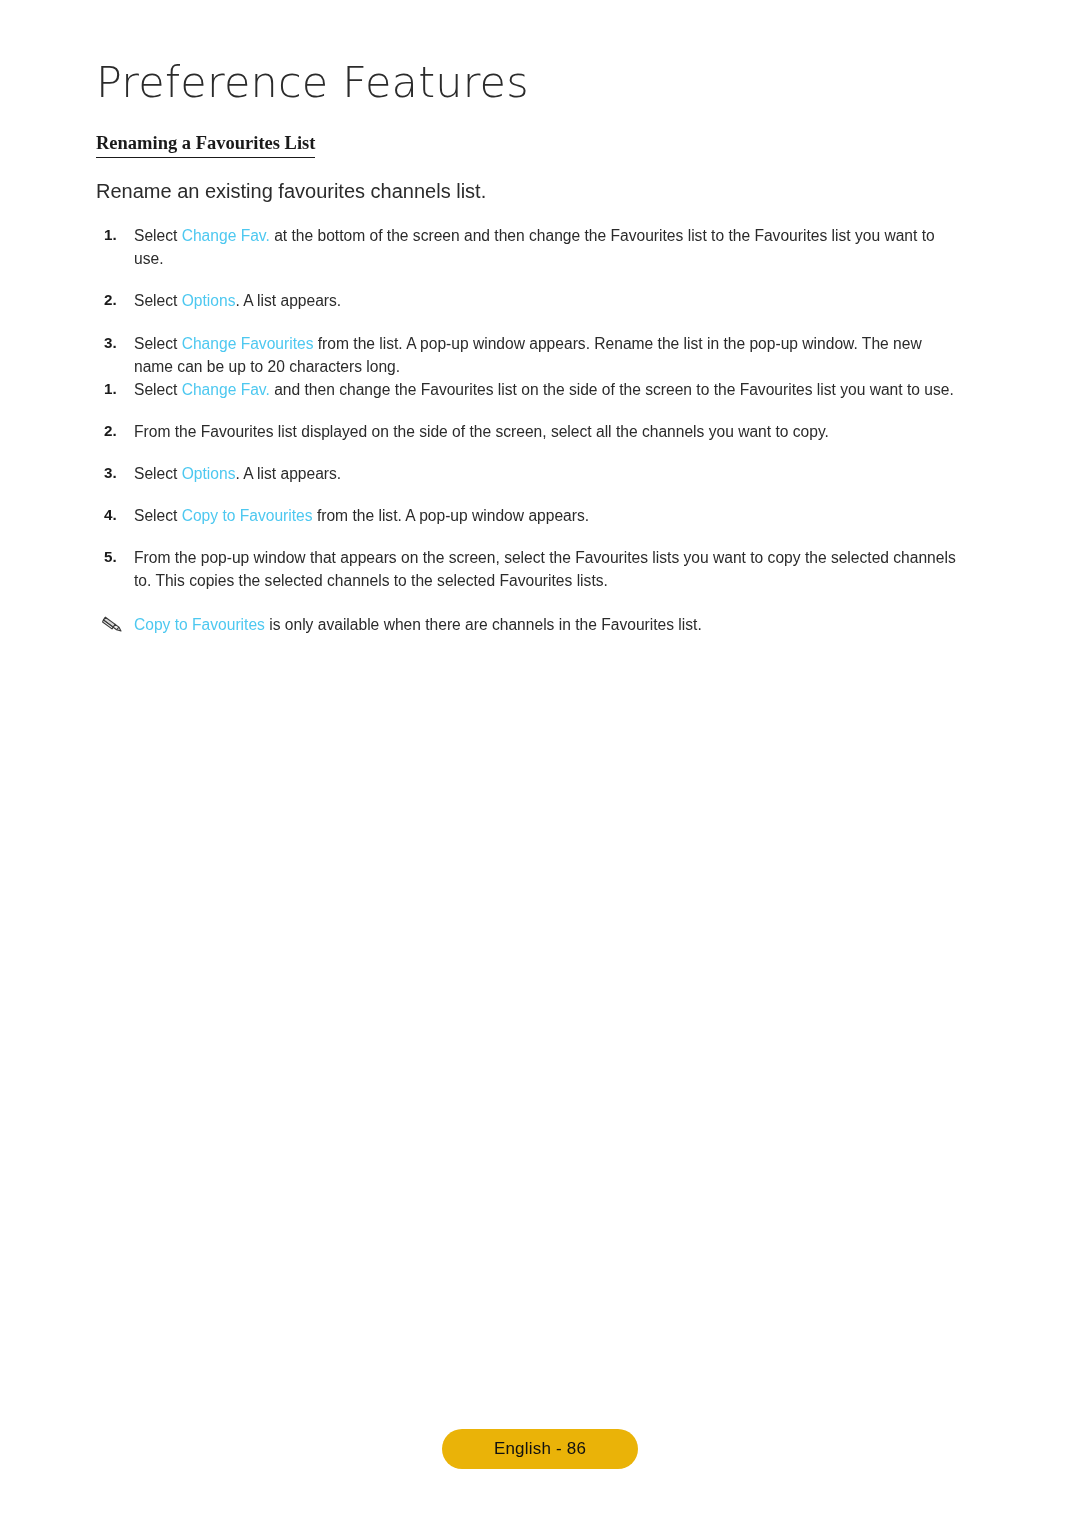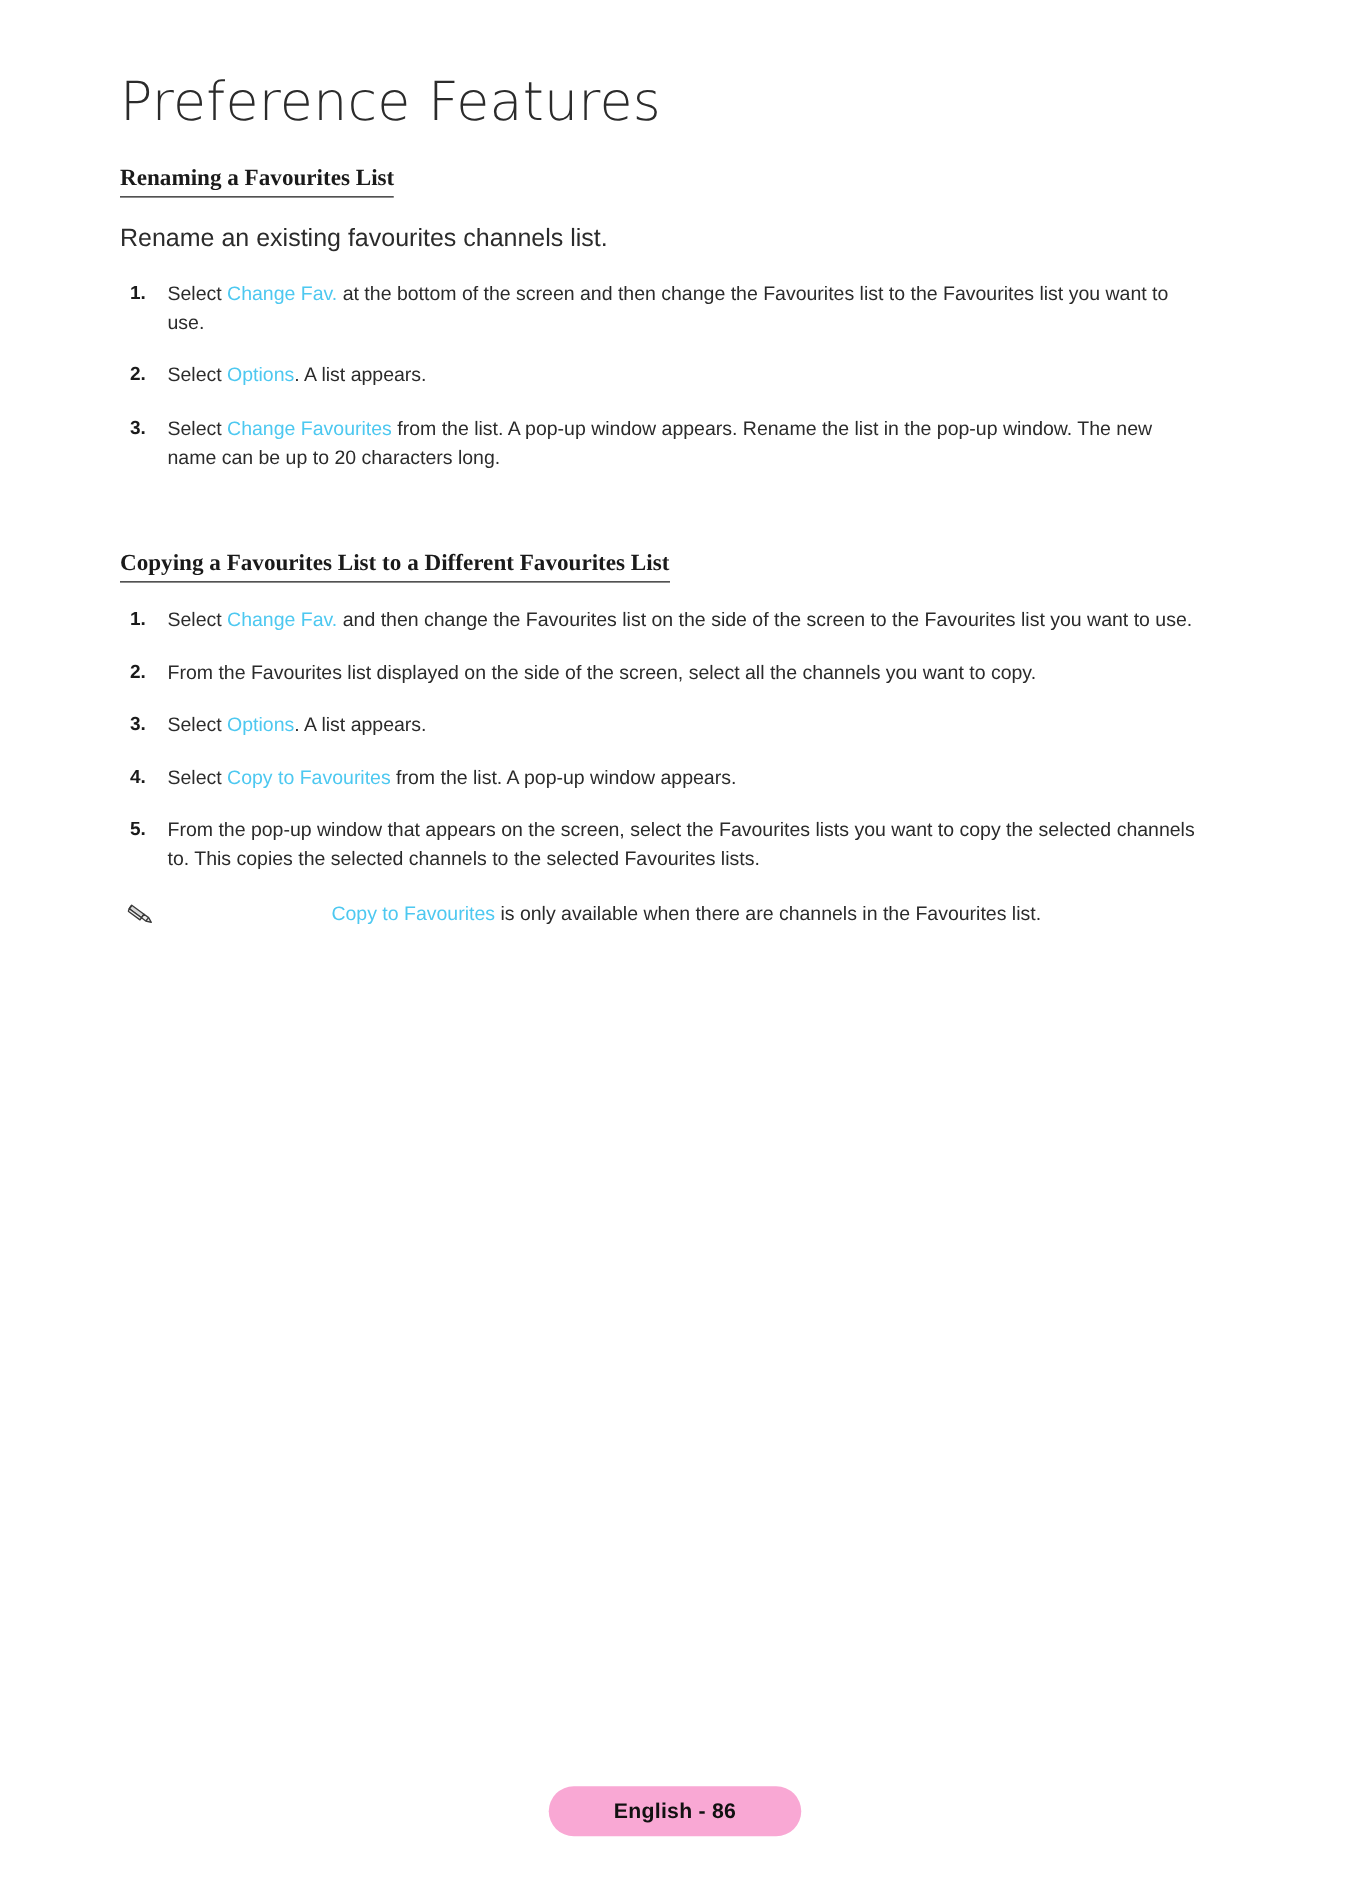--- a/index.html
+++ b/index.html
@@ -159,7 +159,6 @@
           </ol>
         </section>
         <section>
-          <div class="heading-wrap second"><h2 class="section-heading">Copying a Favourites List to a Different Favourites List</h2></div>
           <ol class="steps">
             <li class="step"><span class="step-num">1.</span><span class="">Select </span><span class="ui">Change Fav.</span><span class=""> and then change the Favourites list on the side of the screen to the Favourites list you want to use.</span></li>
             <li class="step"><span class="step-num">2.</span><span class="">From the Favourites list displayed on the side of the screen, select all the channels you want to copy.</span></li>

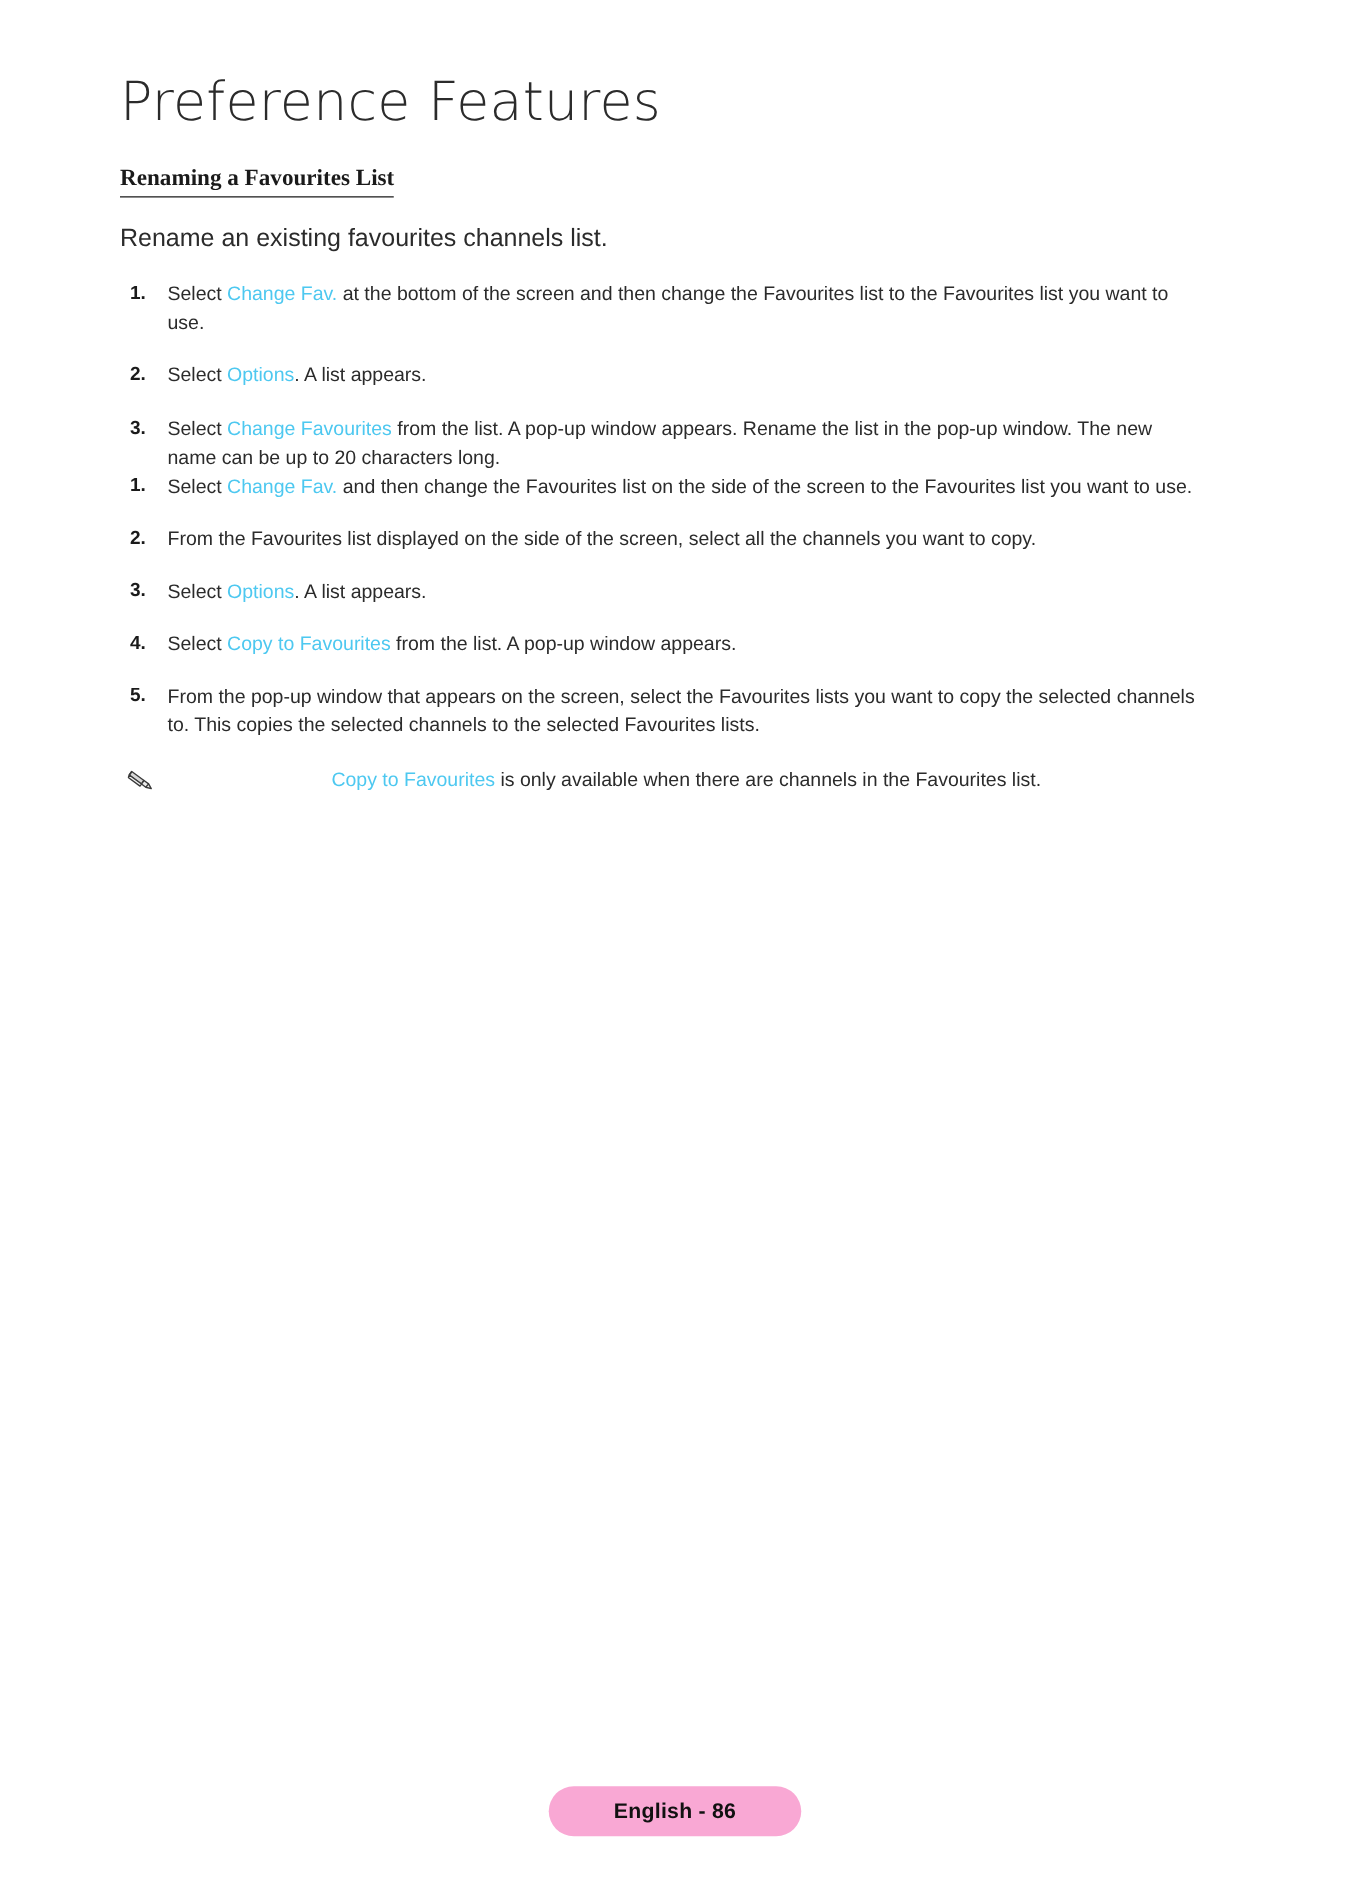--- a/index.html
+++ b/index.html
@@ -105,7 +105,6 @@
     line-height: 1.48;
     color: #2b2b2b;
     margin-top: 21px;
-    text-align: center;
   }
   .note-icon {
     position: absolute;

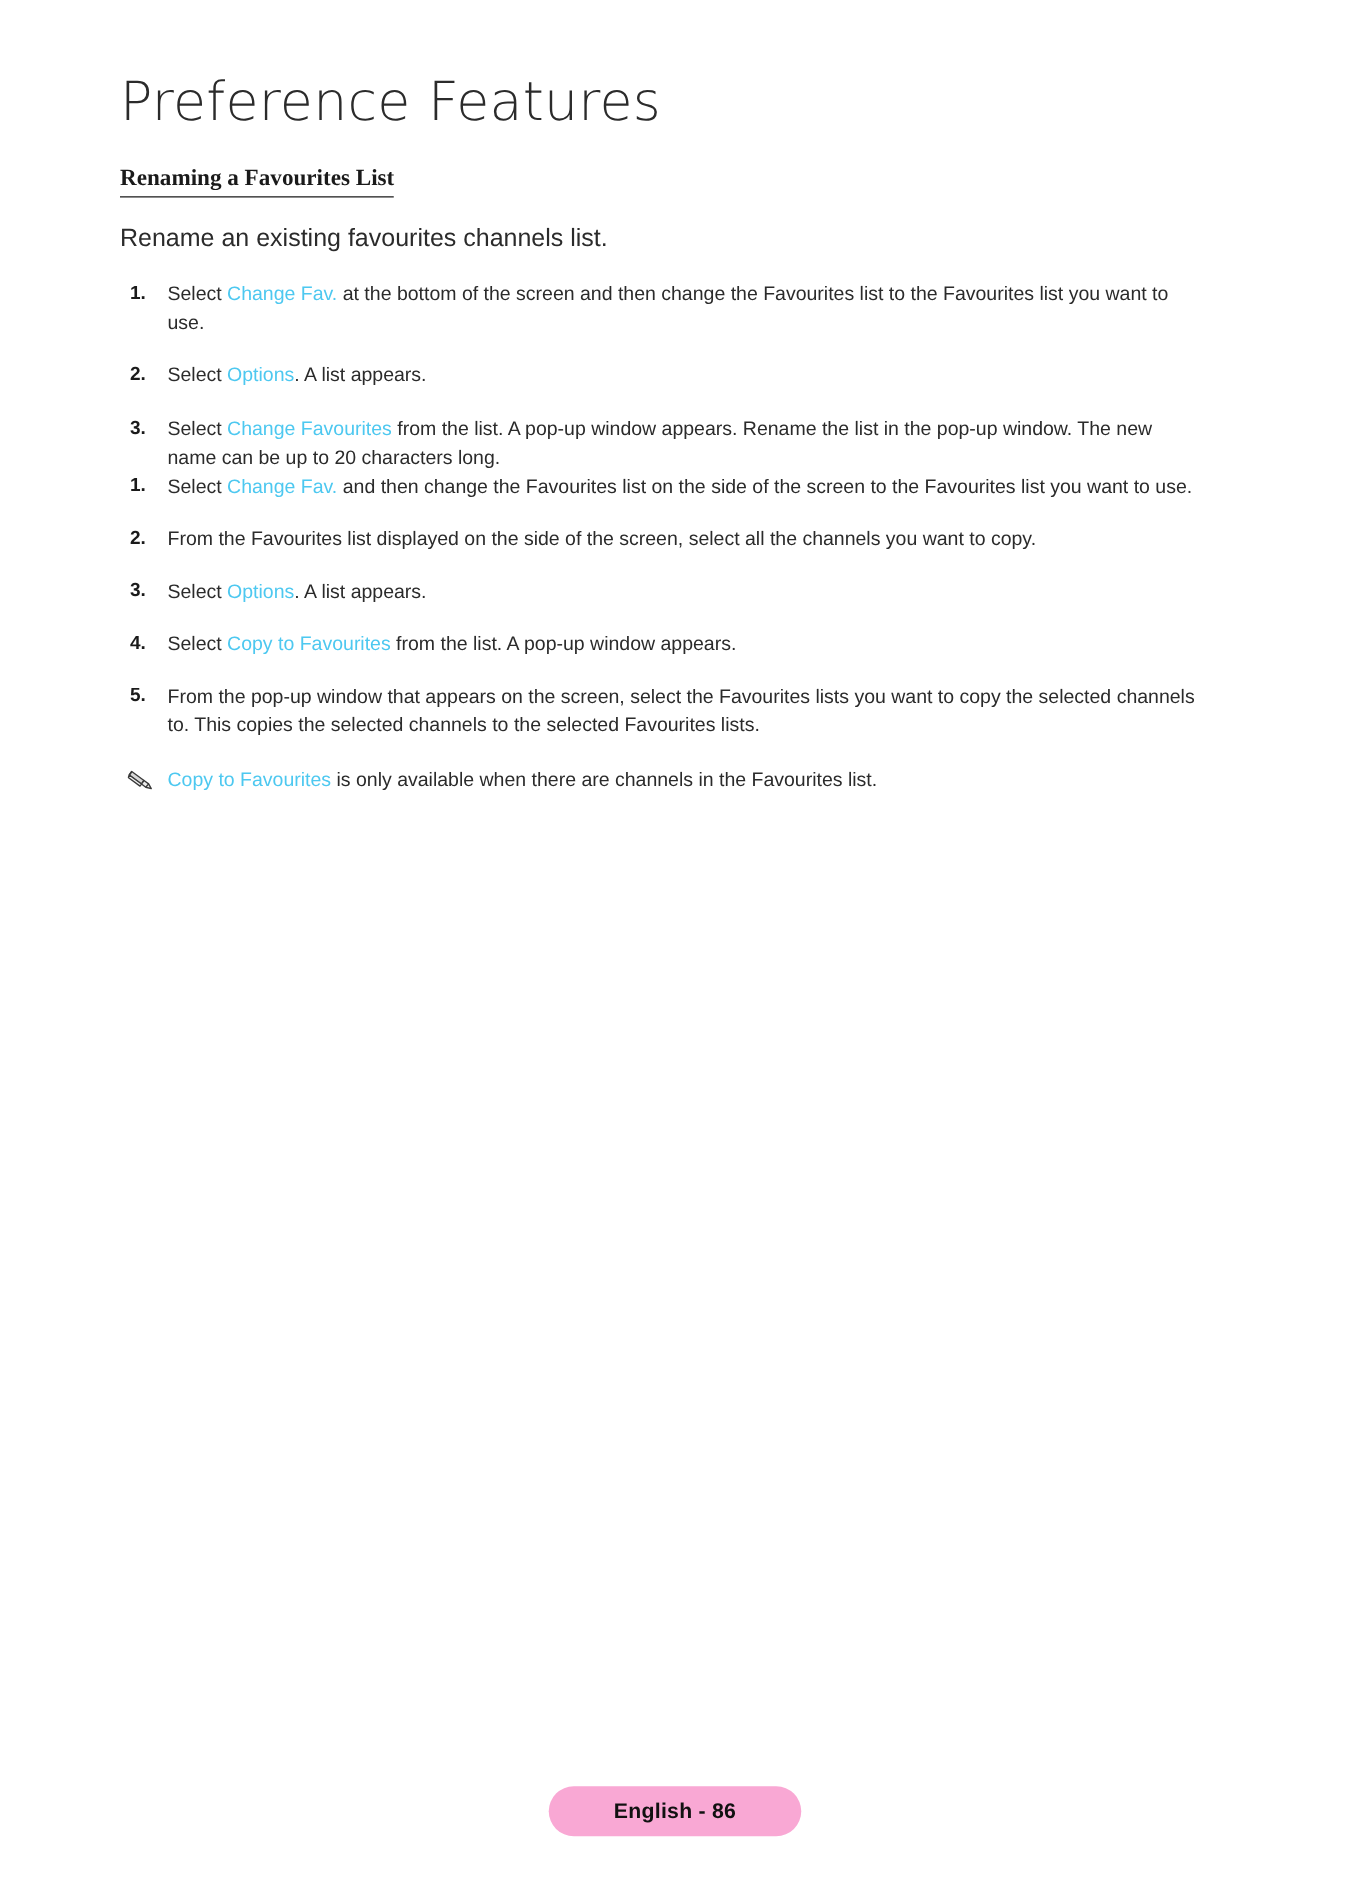--- a/index.html
+++ b/index.html
@@ -126,9 +126,9 @@
     justify-content: center;
   }
   .footer-pill {
-    background: #f9a8d4;
+    background: #eab308;
     color: #111111;
-    font-weight: bold;
+    font-weight: normal;
     font-size: 17px;
     letter-spacing: 0.2px;
     border-radius: 21px;

